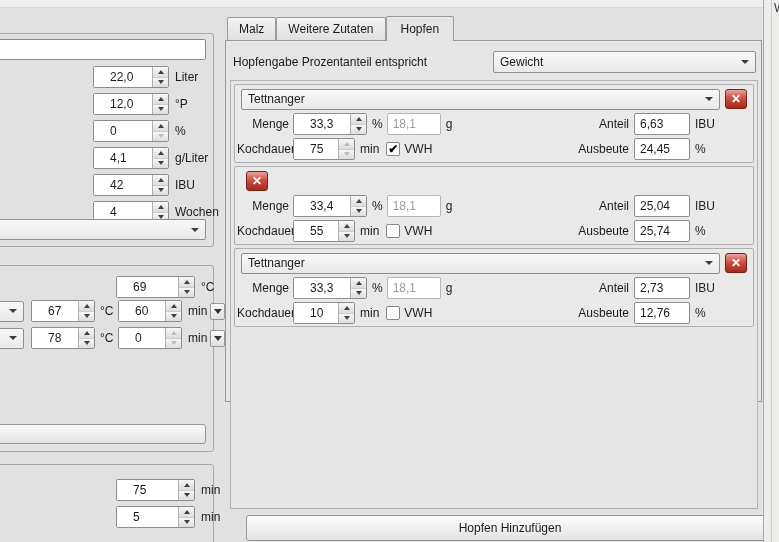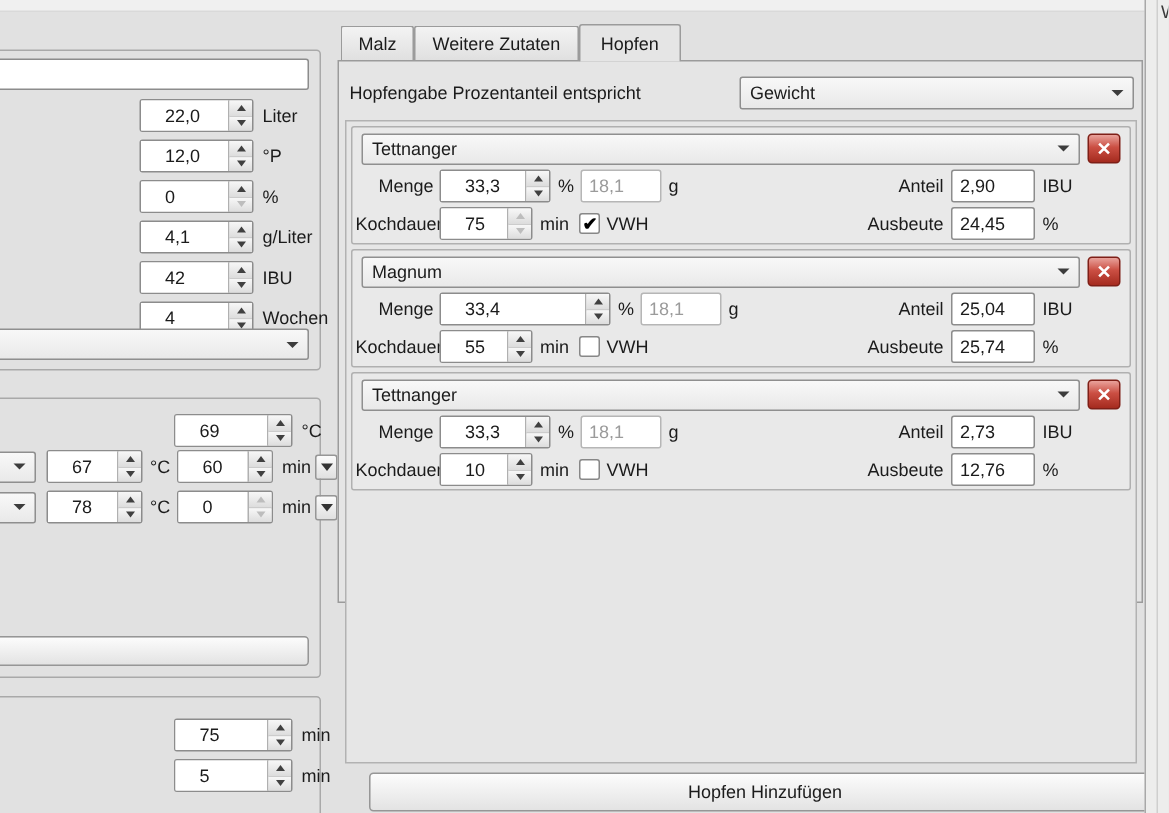--- a/index.html
+++ b/index.html
@@ -363,7 +363,7 @@
           <span class="unit">g</span>
           <span class="rgt">
             <span class="lbl">Anteil</span>
-            <span class="ro-field" style="margin-left:5px;width:56px;">2,90</span>
+            <span class="ro-field" style="margin-left:5px;width:56px;">6,63</span>
             <span class="unit" style="width:26px;">IBU</span>
           </span>
         </div>

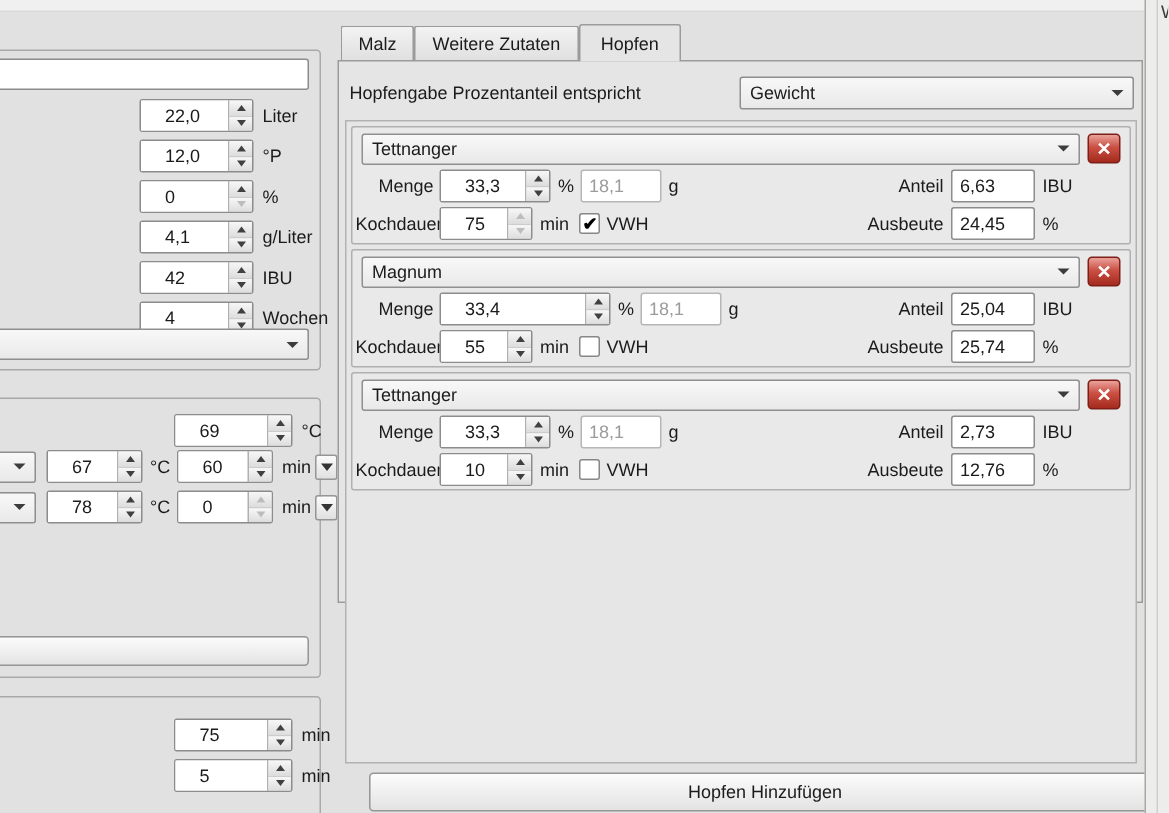--- a/index.html
+++ b/index.html
@@ -395,10 +395,6 @@
 
       <div class="hopbox">
         <div class="hb-row1">
-          <div class="combo" style="flex:1;height:21px;">
-            <span class="combo-text">Magnum</span>
-            <span class="combo-arrow"></span>
-          </div>
           <button class="xbtn" style="margin-left:5px;">
               <span>✕</span>
             </button>

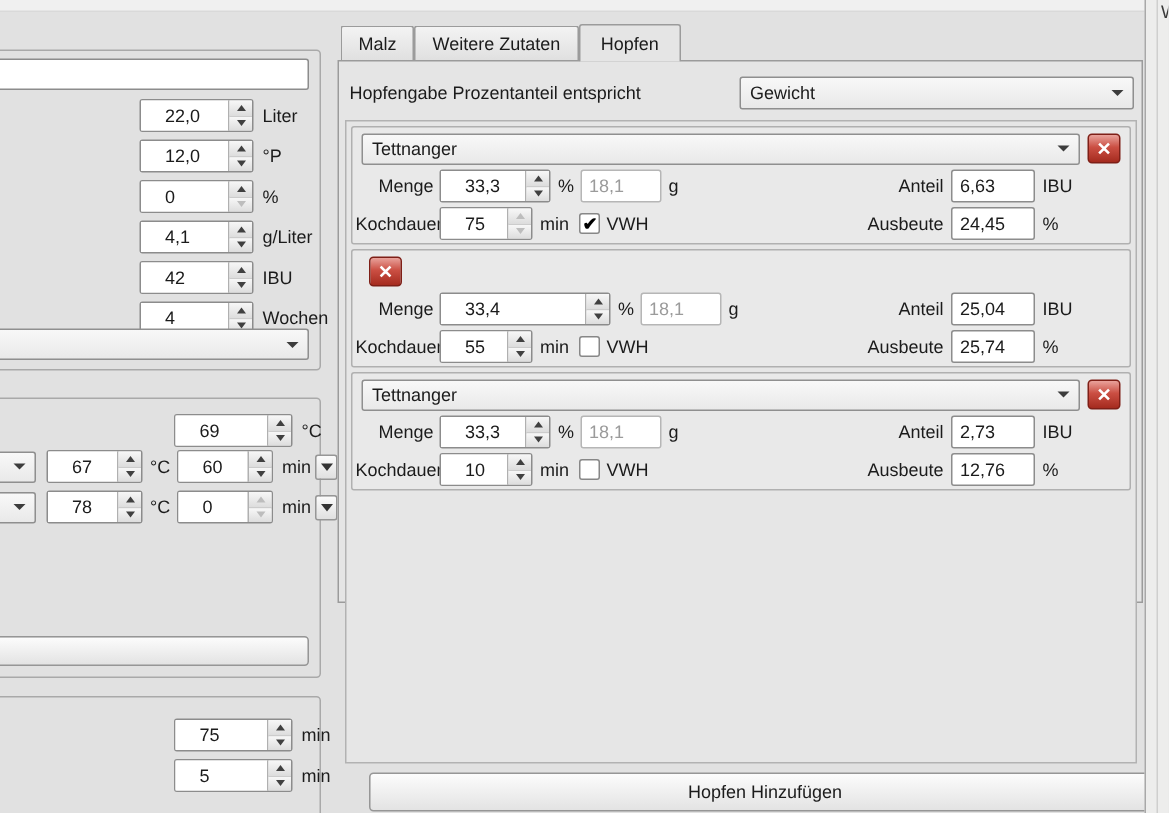--- a/index.html
+++ b/index.html
@@ -401,7 +401,7 @@
         </div>
         <div class="hb-row">
           <span class="hb-lbl">Menge</span>
-          <span class="spin" style="margin-left:4px;gap:40px;">
+          <span class="spin" style="margin-left:4px;">
             <span class="spin-val v40">33,4</span>
             <span class="spin-btns">
                 <span class="sb up">

